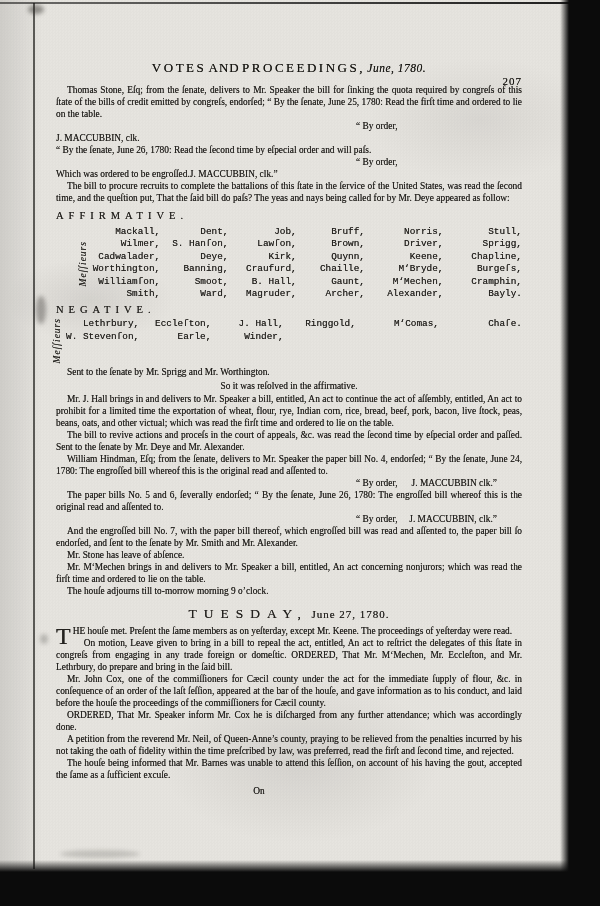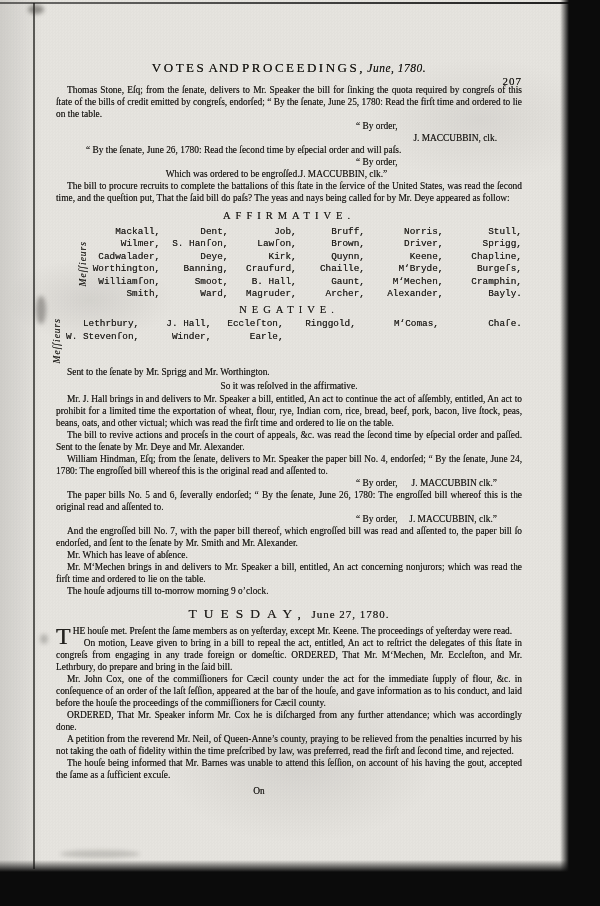--- a/index.html
+++ b/index.html
@@ -61,7 +61,7 @@
   .center { text-align: center; text-indent: 0; }
 
   .by-order-line { padding-left: 300px; text-indent: 0; }
-  .sig-line { text-align: right; padding-right: 25px; text-indent: 0; }
+  .sig-line { padding-right: 25px; text-indent: 0; }
   .split-line { display: flex; justify-content: center; padding-right: 25px; }
   .inline-endorse { display: flex; justify-content: space-between; padding-left: 300px; padding-right: 25px; }
 

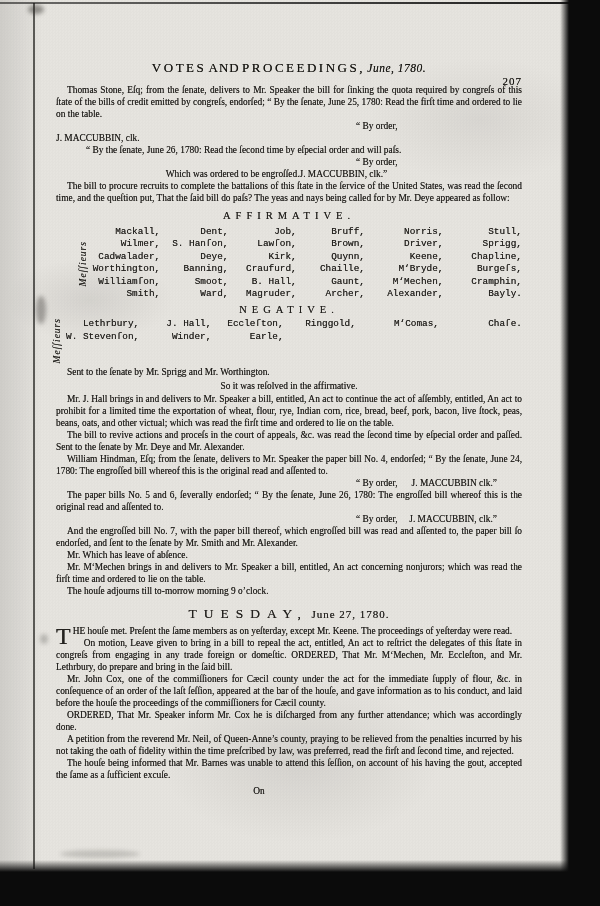--- a/index.html
+++ b/index.html
@@ -57,7 +57,7 @@
   .page-number { position: absolute; right: 0; top: 13px; font-size: 11px; letter-spacing: 1px; }
 
   .para { margin: 0; text-indent: 11px; }
-  .para.noindent { text-indent: 0; margin-left: 30px; }
+  .para.noindent { text-indent: 0; }
   .center { text-align: center; text-indent: 0; }
 
   .by-order-line { padding-left: 300px; text-indent: 0; }

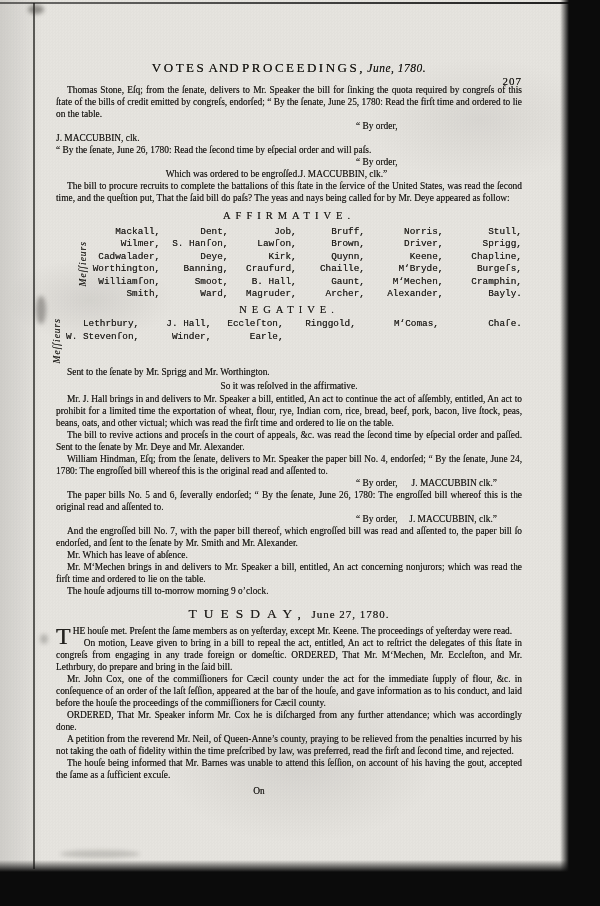--- a/index.html
+++ b/index.html
@@ -62,7 +62,7 @@
 
   .by-order-line { padding-left: 300px; text-indent: 0; }
   .sig-line { padding-right: 25px; text-indent: 0; }
-  .split-line { display: flex; justify-content: center; padding-right: 25px; }
+  .split-line { display: flex; justify-content: flex-start; padding-right: 25px; }
   .inline-endorse { display: flex; justify-content: space-between; padding-left: 300px; padding-right: 25px; }
 
   .vote-heading { font-weight: normal; text-align: center; text-indent: 0;

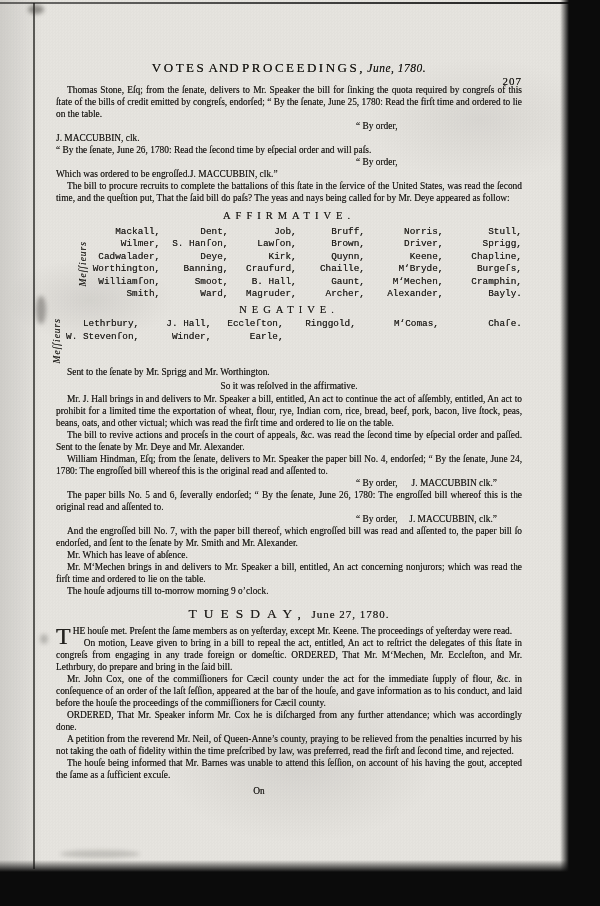--- a/index.html
+++ b/index.html
@@ -65,7 +65,7 @@
   .split-line { display: flex; justify-content: flex-start; padding-right: 25px; }
   .inline-endorse { display: flex; justify-content: space-between; padding-left: 300px; padding-right: 25px; }
 
-  .vote-heading { font-weight: normal; text-align: center; text-indent: 0;
+  .vote-heading { font-weight: normal; text-indent: 0;
     font-size: 10.5px; letter-spacing: 5px; margin: 6px 0 4px; }
   .vote-heading.neg { margin: 4px 0 2px; }
   .vote-table { display: flex; margin-left: 18px; }

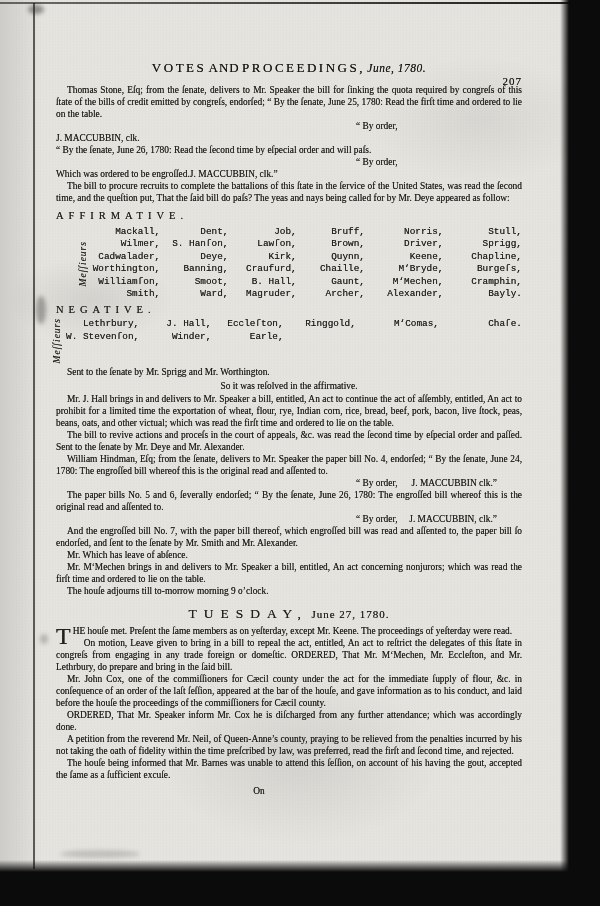--- a/index.html
+++ b/index.html
@@ -190,12 +190,12 @@
           <div class="vote-name">W. Stevenſon,</div>
         </div>
       <div class="vote-col">
+          <div class="vote-name">Eccleſton,</div>
+          <div class="vote-name">Earle,</div>
+        </div>
+      <div class="vote-col">
           <div class="vote-name">J. Hall,</div>
           <div class="vote-name">Winder,</div>
-        </div>
-      <div class="vote-col">
-          <div class="vote-name">Eccleſton,</div>
-          <div class="vote-name">Earle,</div>
         </div>
       <div class="vote-col">
           <div class="vote-name">Ringgold,</div>

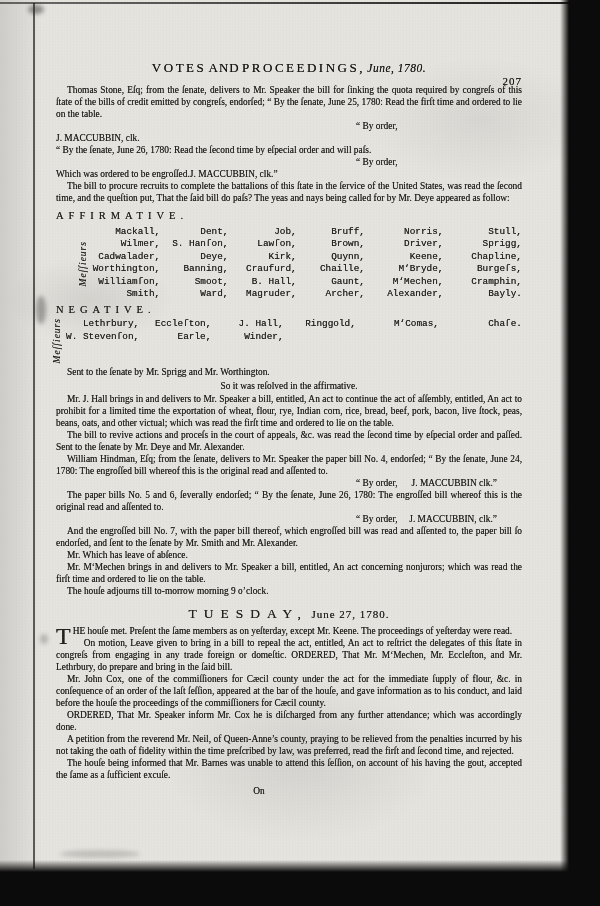--- a/index.html
+++ b/index.html
@@ -228,7 +228,7 @@
     </div>
 
     <p class="para">And the engroſſed bill No. 7, with the paper bill thereof, which engroſſed bill was read and aſſented to, the paper bill ſo endorſed, and ſent to the ſenate by Mr. Smith and Mr. Alexander.</p>
-    <p class="para">Mr. Which has leave of abſence.</p>
+    <p class="para">Mr. Stone has leave of abſence.</p>
     <p class="para">Mr. M‘Mechen brings in and delivers to Mr. Speaker a bill, entitled, An act concerning nonjurors; which was read the firſt time and ordered to lie on the table.</p>
     <p class="para">The houſe adjourns till to-morrow morning 9 o’clock.</p>
 

